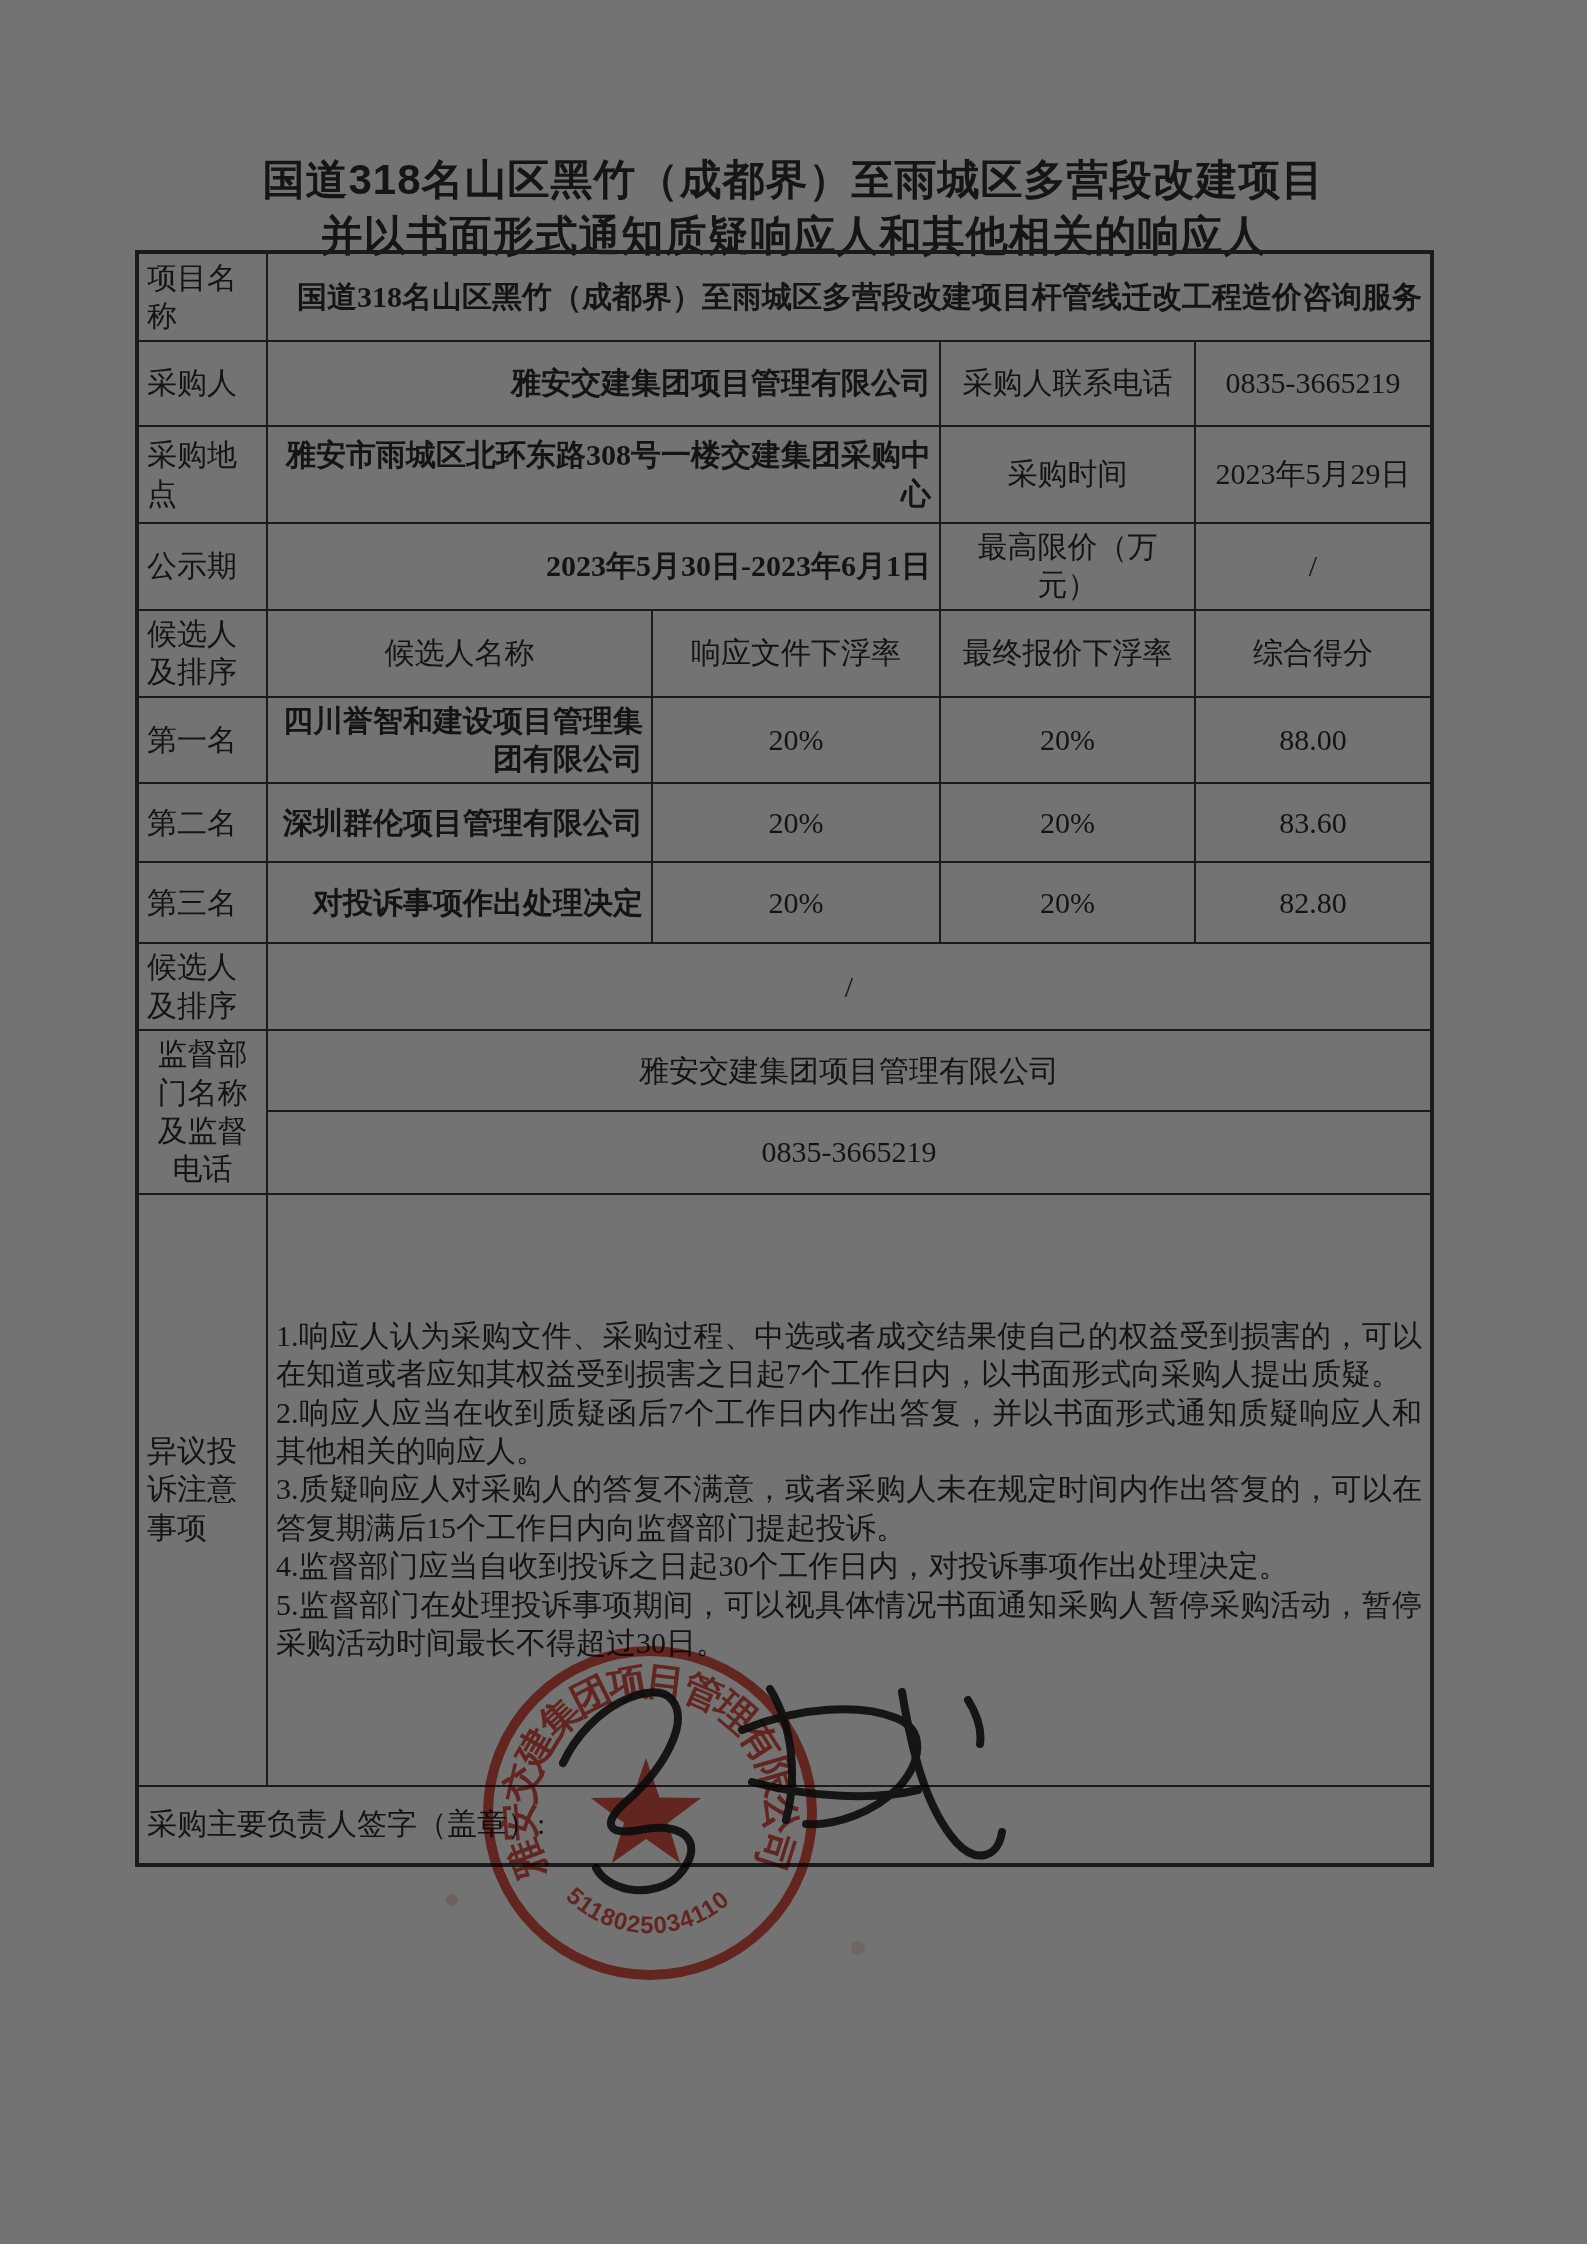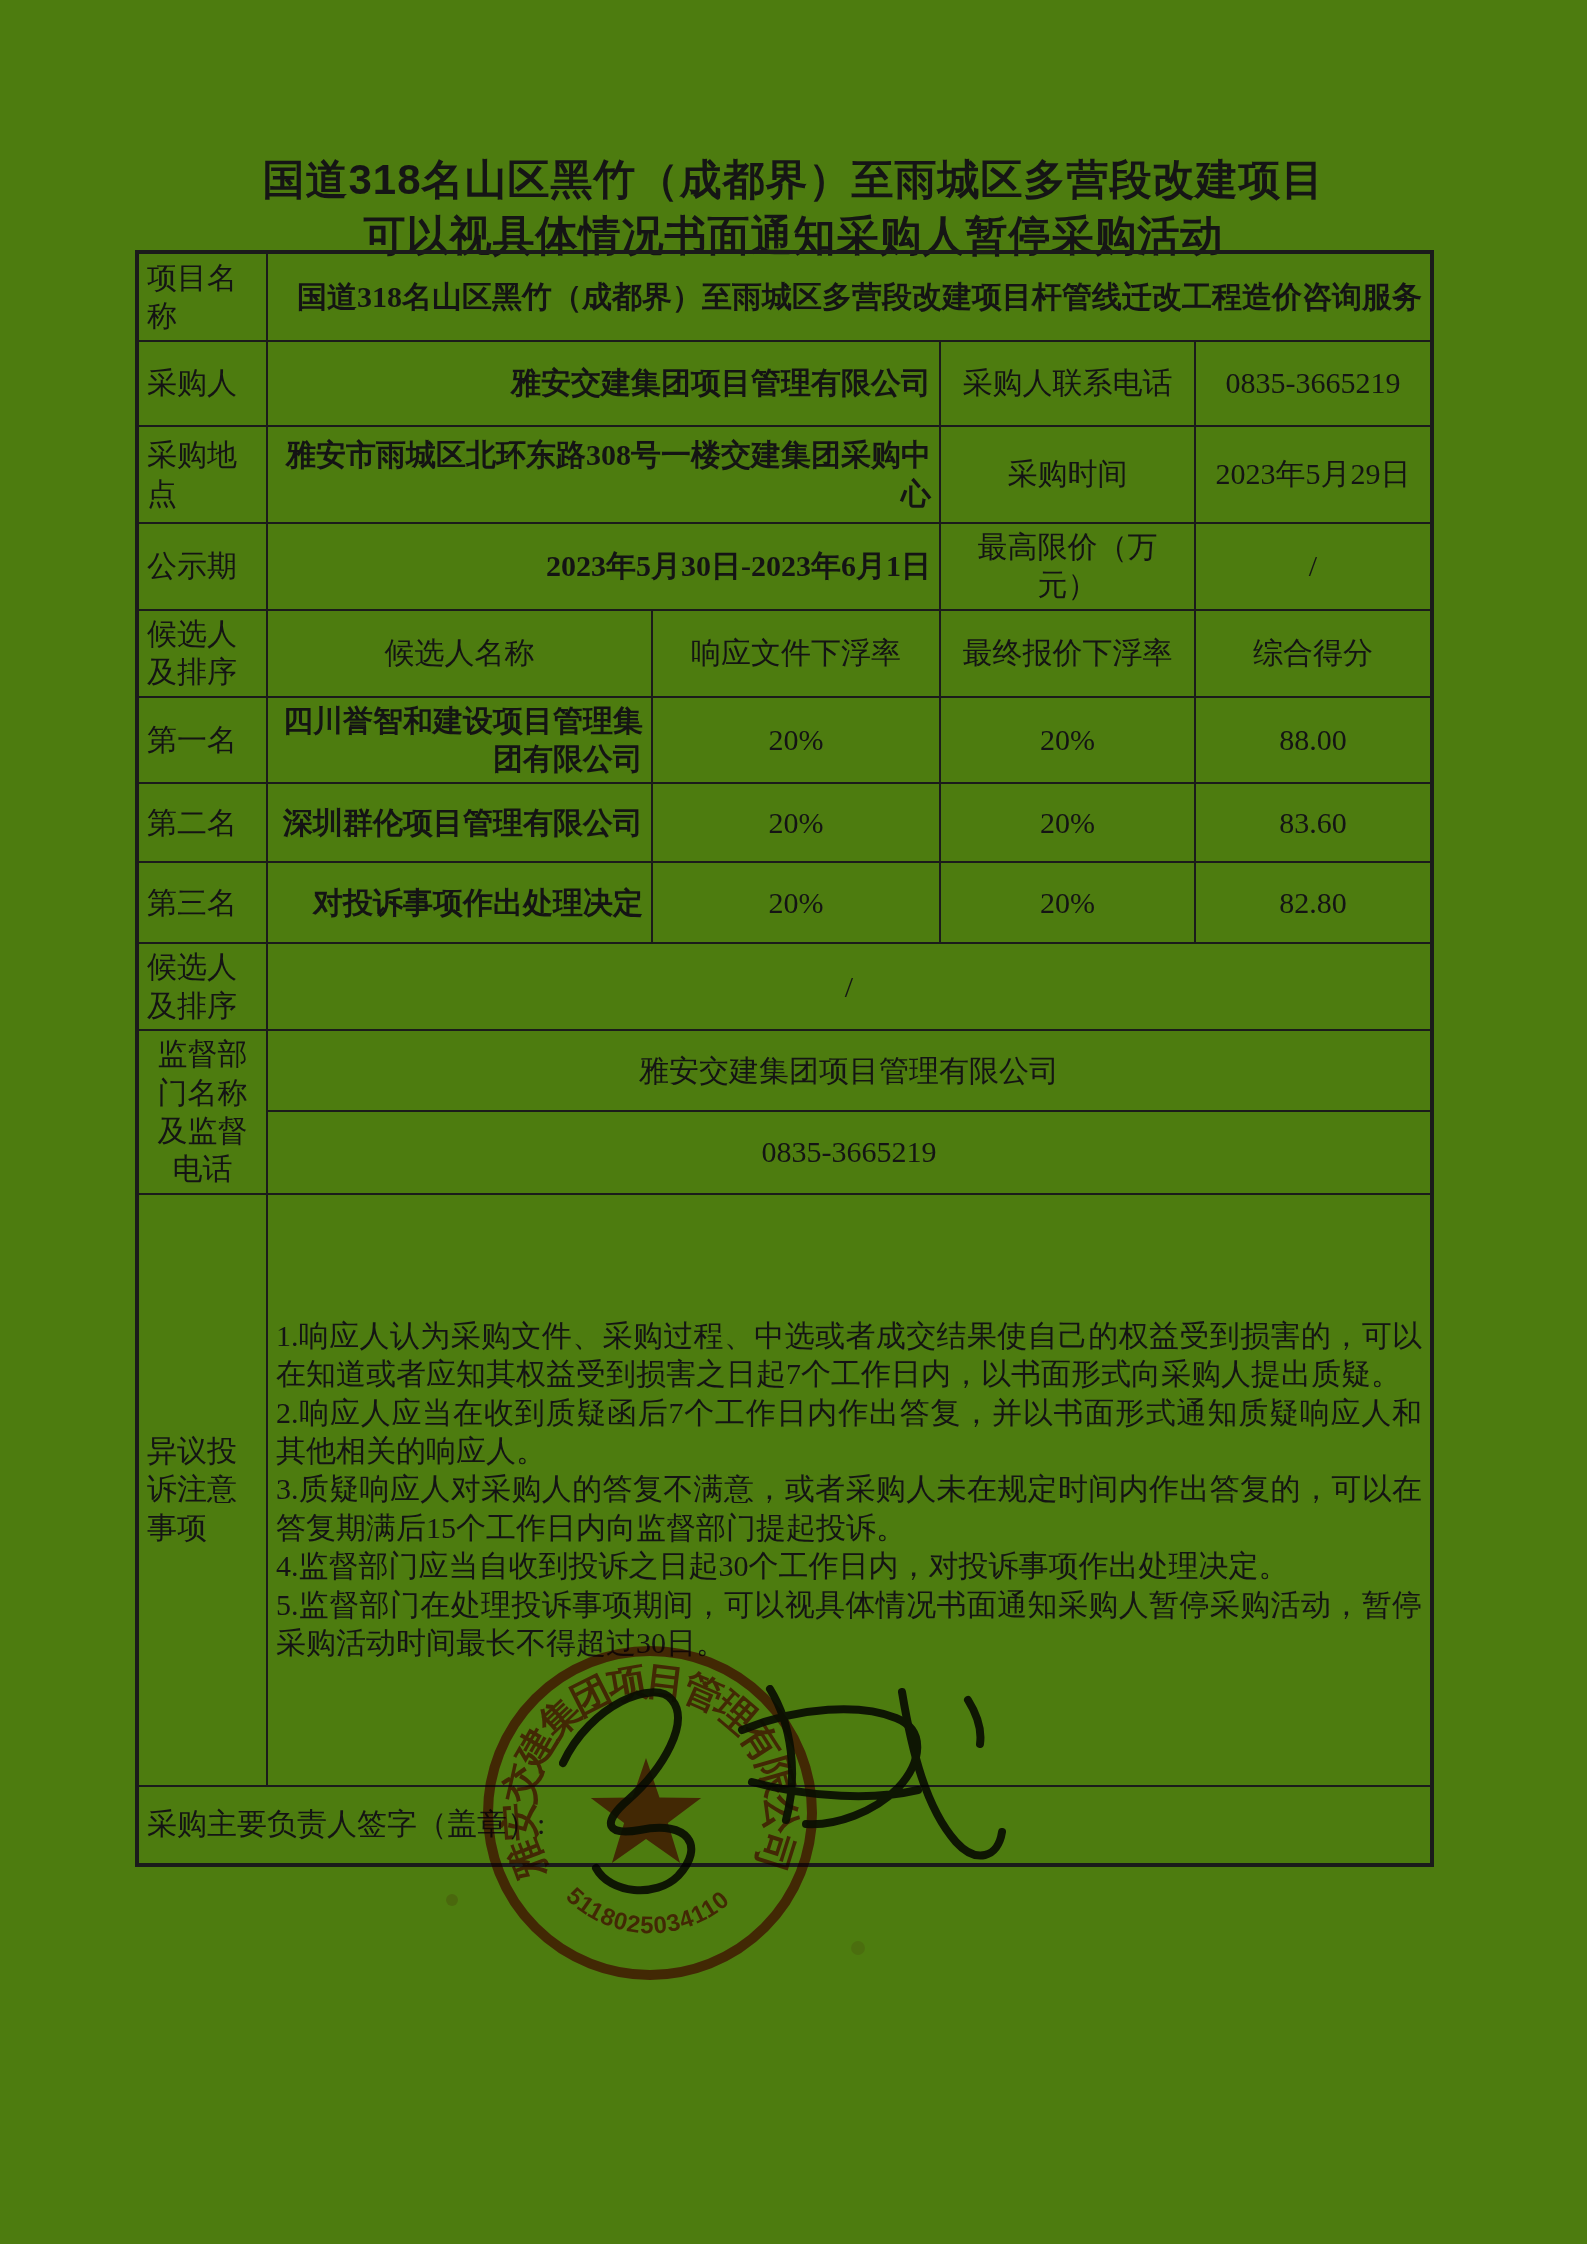--- a/index.html
+++ b/index.html
@@ -6,7 +6,7 @@
   .page{
     position:relative;
     width:1587px;height:2244px;
-    background:#4d7c0f;
+    background:#737373;
     font-family:"Liberation Serif","DejaVu Serif",serif;
     color:#121212;
     overflow:hidden;

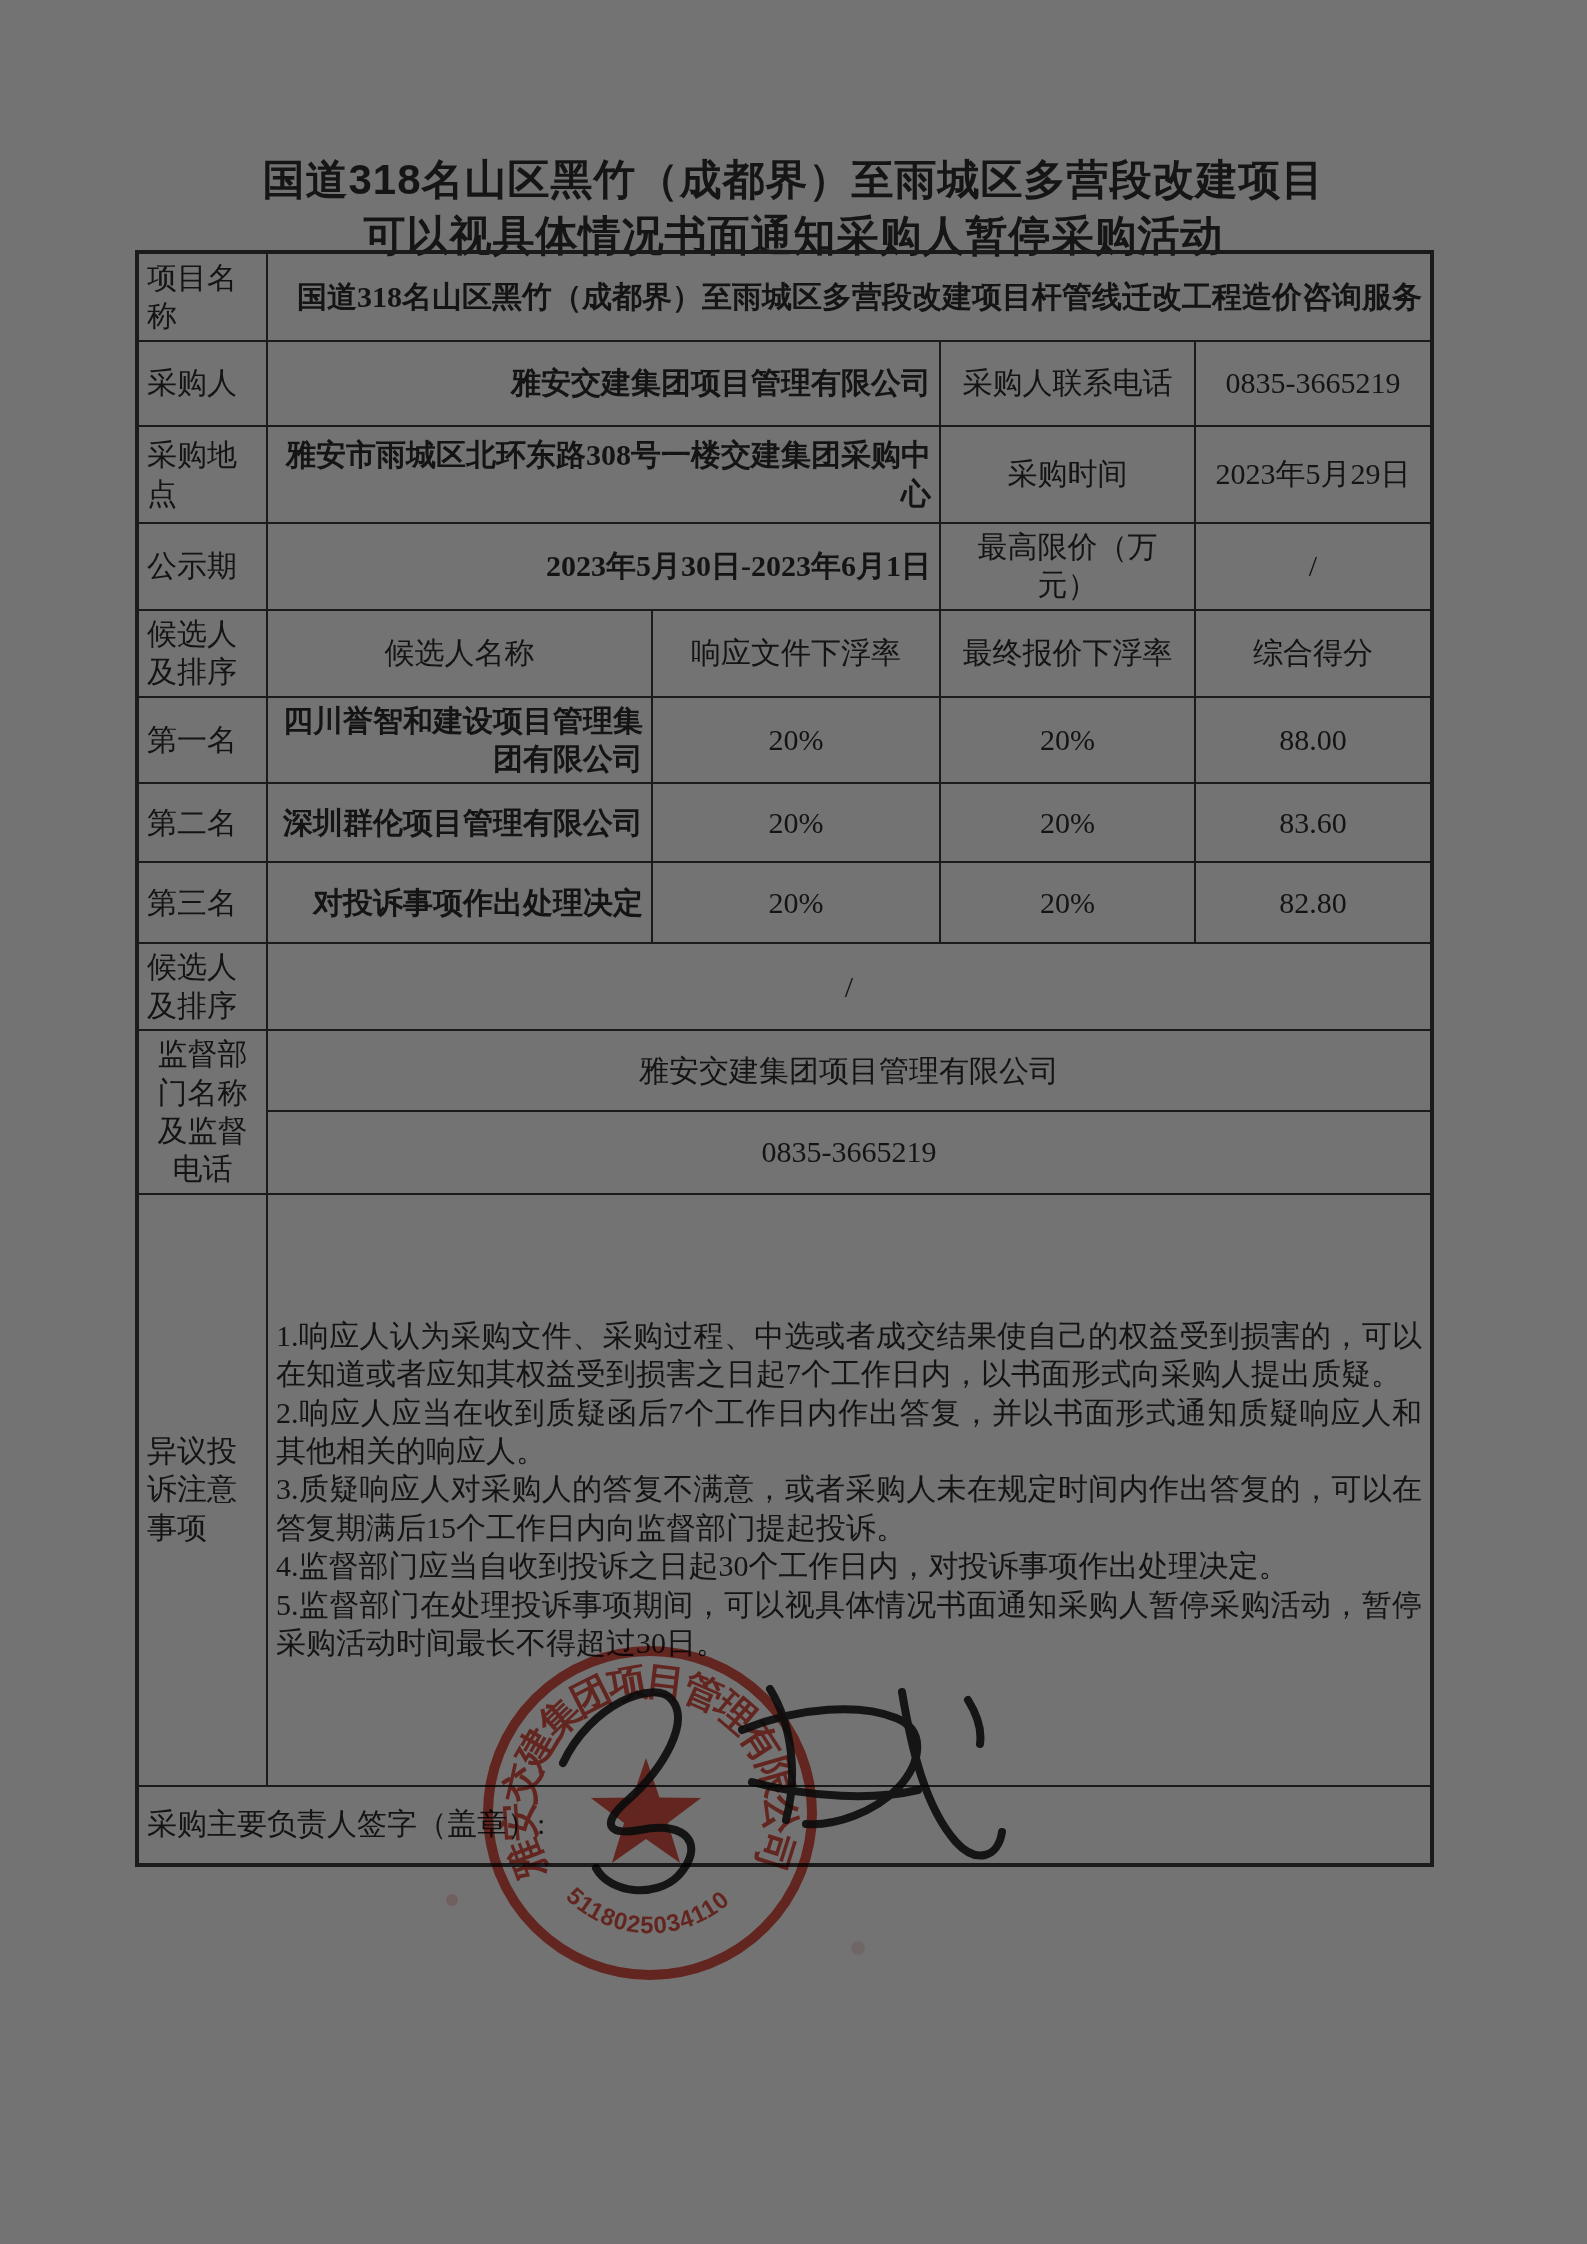--- a/index.html
+++ b/index.html
@@ -73,7 +73,7 @@
 
   <div class="doc-title">
     <div>国道318名山区黑竹（成都界）至雨城区多营段改建项目</div>
-    <div>可以视具体情况书面通知采购人暂停采购活动</div>
+    <div>并以书面形式通知质疑响应人和其他相关的响应人</div>
   </div>
 
   <table class="announce">

